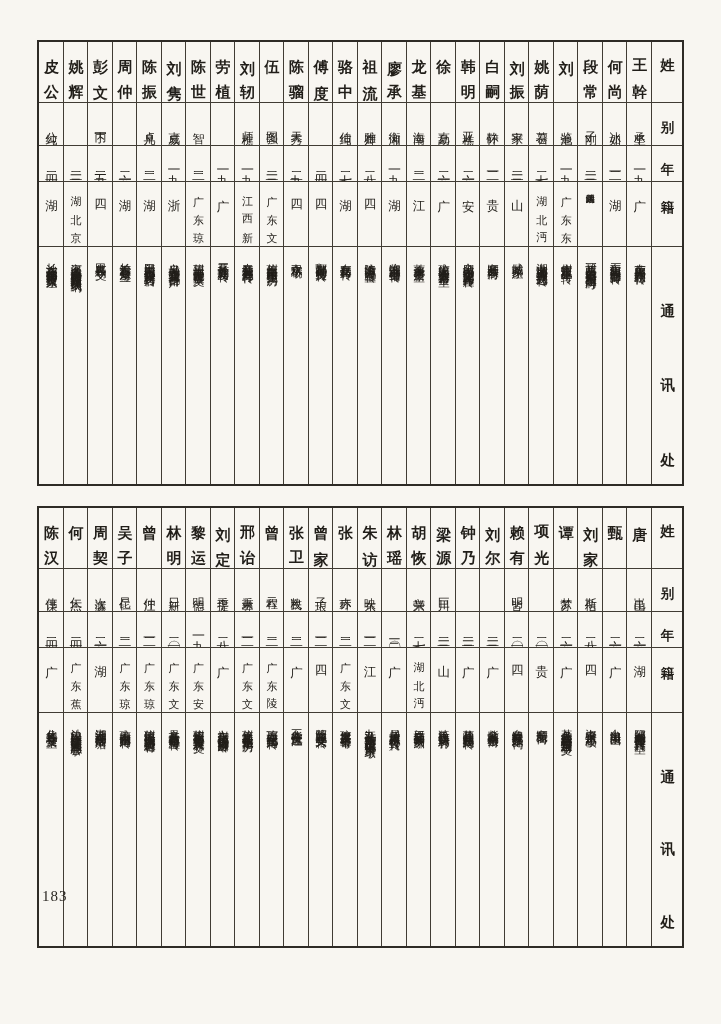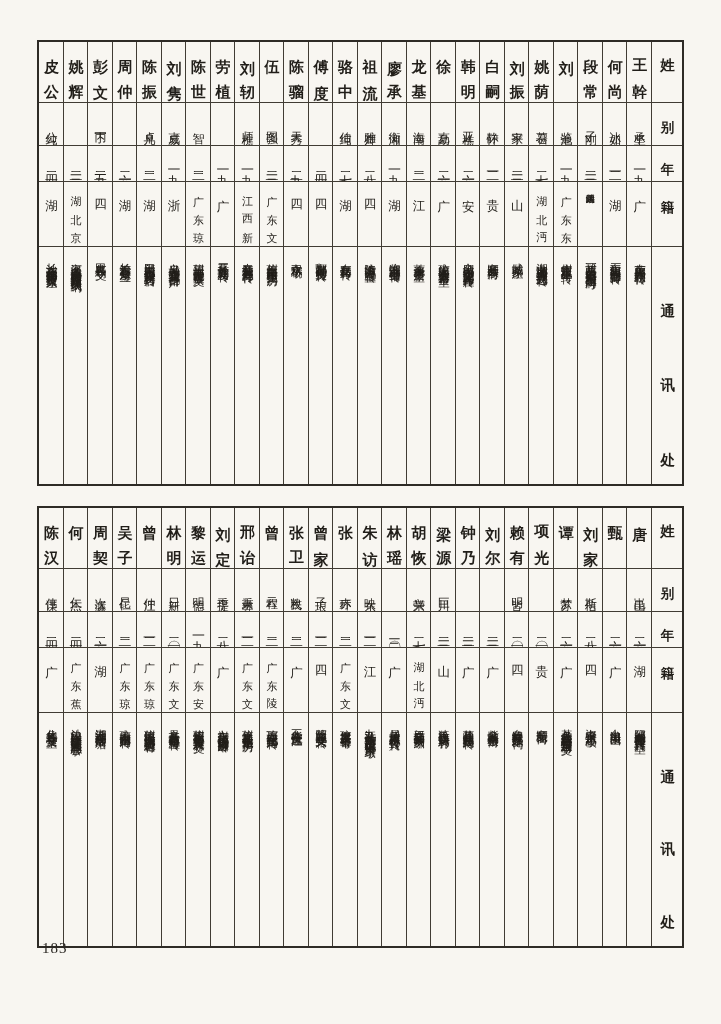--- a/index.html
+++ b/index.html
@@ -49,7 +49,7 @@
   .hdr.c-addr{font-size:14.5px;padding:44px 1px;letter-spacing:0;}
   .hdr.c-addr>span{text-align:justify;text-align-last:justify;}
   .page-number{
-    position:absolute;left:42px;top:940px;font-size:15px;
+    position:absolute;left:42px;top:888px;font-size:15px;
     letter-spacing:1px;color:#2a2722;
   }
 </style>

